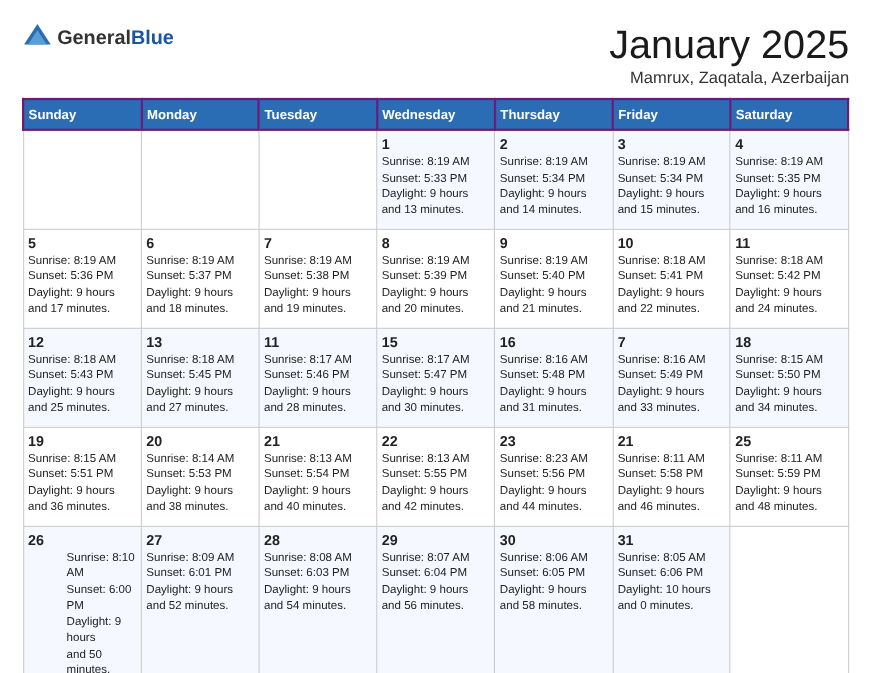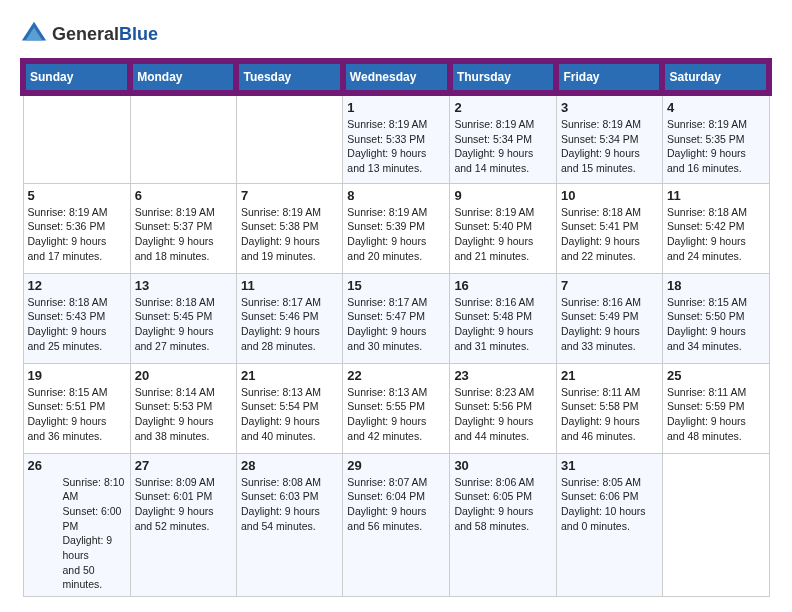--- a/index.html
+++ b/index.html
@@ -109,6 +109,10 @@
       <span class="logo-blue">Blue</span>
     </div>
   </div>
+  <div class="title-area">
+    <div class="month-title">January 2025</div>
+    <div class="subtitle">Mamrux, Zaqatala, Azerbaijan</div>
+  </div>
 </div>
 
 <table>

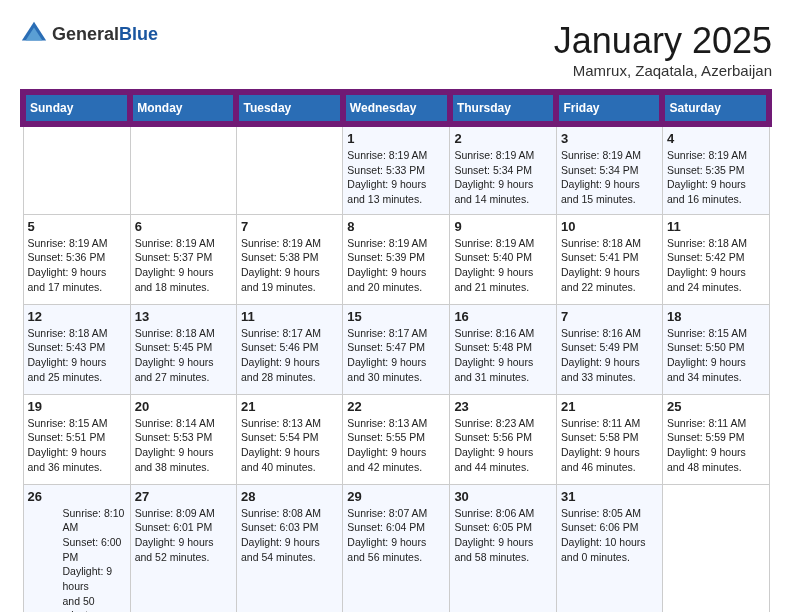--- a/index.html
+++ b/index.html
@@ -64,7 +64,7 @@
       text-align: left;
       font-size: 12px;
       font-weight: bold;
-      border: 6px solid #701a75;
+      border: 2px solid #701a75;
     }
     tbody tr td {
       border: 1px solid #ccc;

